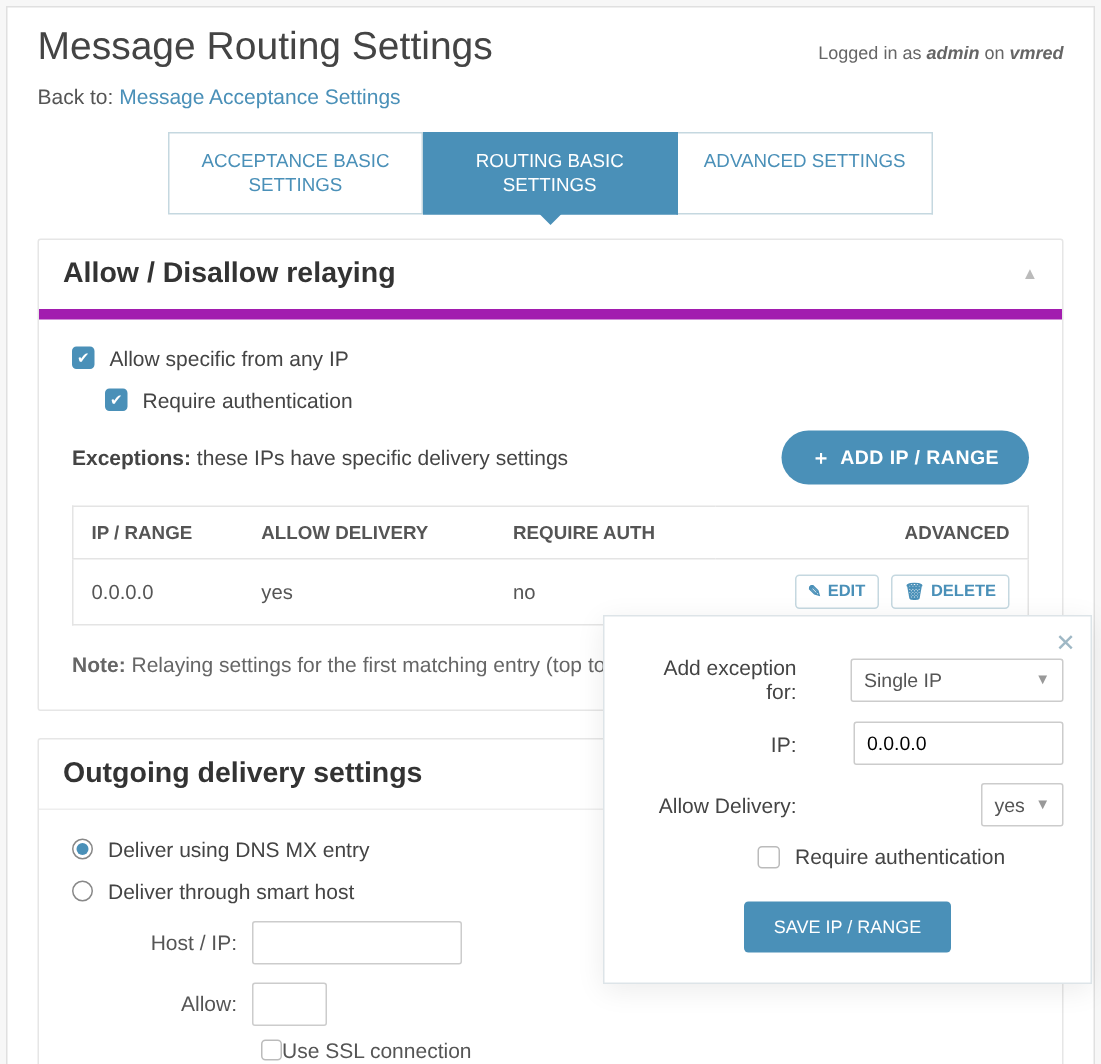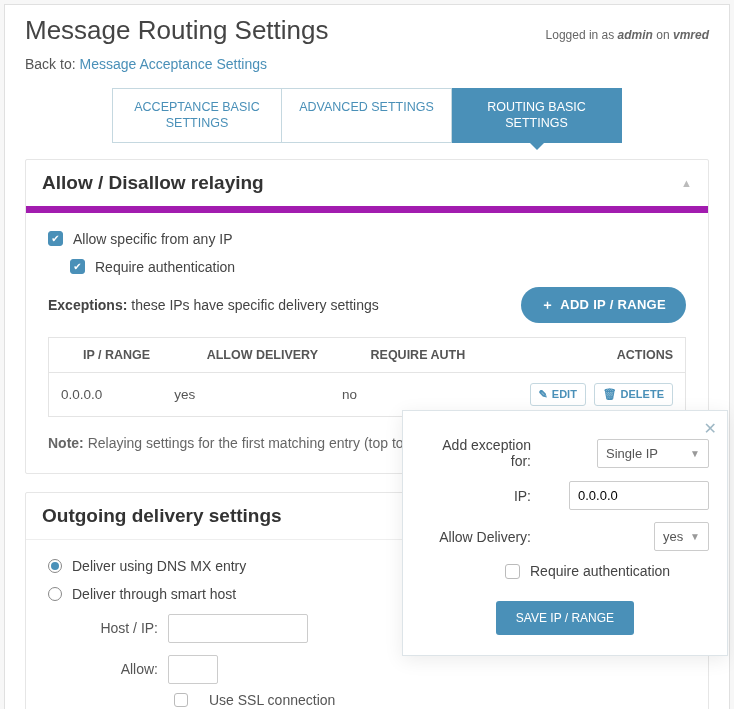--- a/index.html
+++ b/index.html
@@ -73,8 +73,8 @@
 
   <div class="tabs">
     <div class="tab">ACCEPTANCE BASIC SETTINGS</div>
+    <div class="tab active">ROUTING BASIC SETTINGS</div>
     <div class="tab">ADVANCED SETTINGS</div>
-    <div class="tab active">ROUTING BASIC SETTINGS</div>
   </div>
 
   <div class="panel">

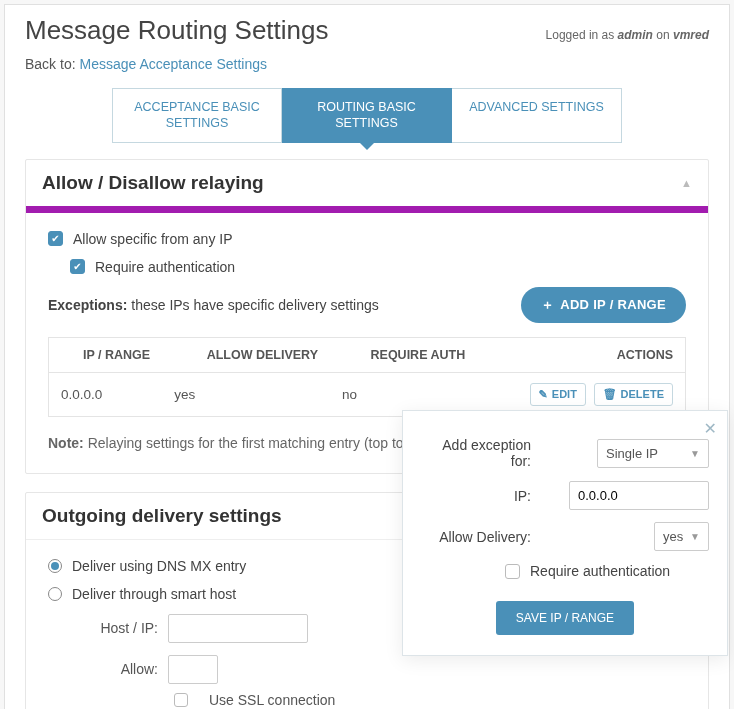--- a/index.html
+++ b/index.html
@@ -28,7 +28,7 @@
     .exceptions-row { display: flex; justify-content: space-between; align-items: center; margin: 10px 0 14px; }
     .btn-add { background: #4a90b8; color: #fff; border: none; border-radius: 18px; padding: 9px 20px; font-size: 13px; font-weight: 600; letter-spacing: .3px; cursor: pointer; display: inline-flex; align-items: center; gap: 6px; }
     table { width: 100%; border-collapse: collapse; font-size: 13.5px; border: 1px solid #e4e4e4; }
-    th { text-align: right; padding: 10px 12px; font-size: 12.5px; font-weight: 700; color: #555; border-bottom: 1px solid #e4e4e4; background: #fff; }
+    th { text-align: left; padding: 10px 12px; font-size: 12.5px; font-weight: 700; color: #555; border-bottom: 1px solid #e4e4e4; background: #fff; }
     td { padding: 10px 12px; border-top: 1px solid #eee; color: #555; }
     .actions-cell { text-align: right; white-space: nowrap; }
     .mini-btn { display: inline-flex; align-items: center; gap: 4px; border: 1px solid #c5d8e0; background: #fff; color: #4a90b8; font-size: 11px; font-weight: 600; padding: 4px 8px; border-radius: 3px; cursor: pointer; }

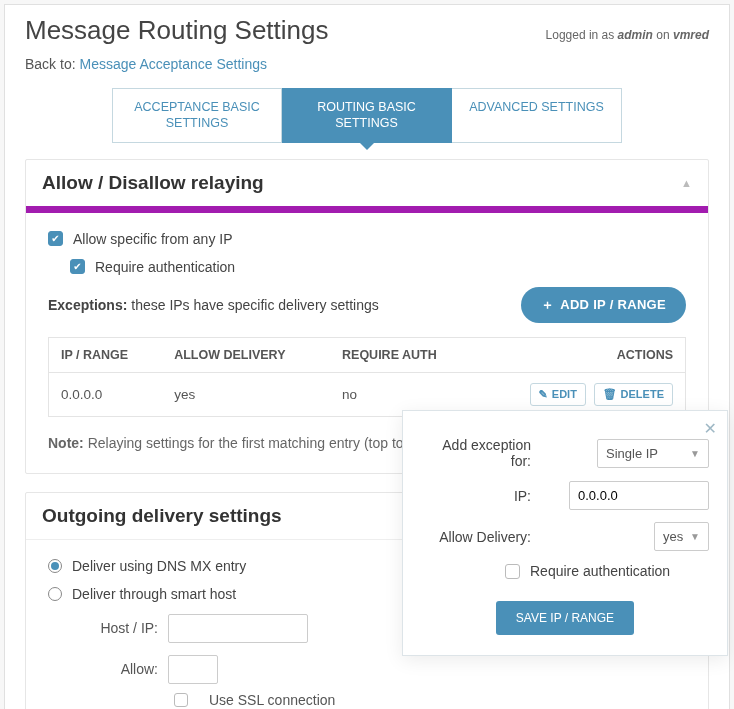--- a/index.html
+++ b/index.html
@@ -108,7 +108,7 @@
             <th>IP / RANGE</th>
             <th>ALLOW DELIVERY</th>
             <th>REQUIRE AUTH</th>
-            <th style="text-align:right">ACTIONS</th>
+            <th style="text-align:right">ADVANCED</th>
           </tr>
         </thead>
         <tbody>

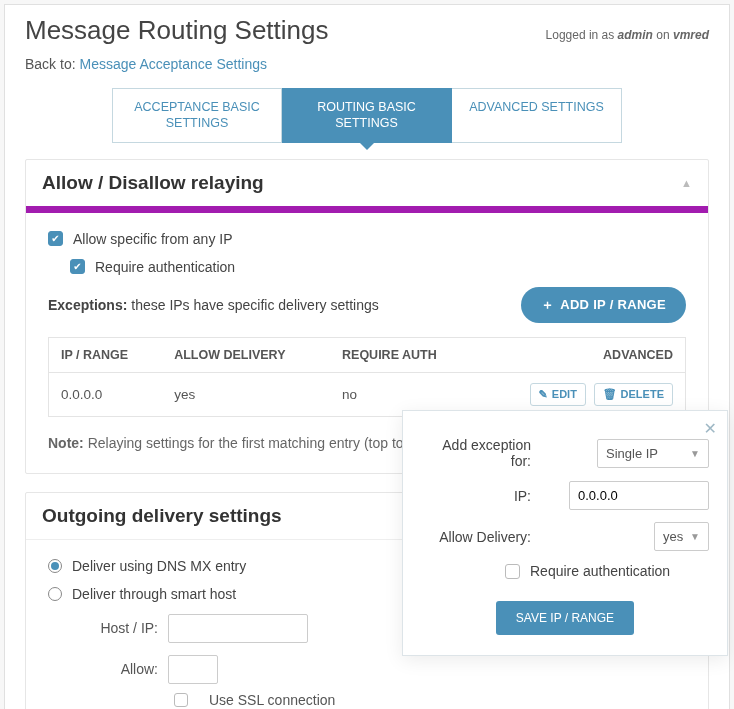--- a/index.html
+++ b/index.html
@@ -47,7 +47,7 @@
     .pop-row { display: flex; align-items: center; gap: 10px; margin: 12px 0; justify-content: space-between; }
     .pop-row .lbl { width: 110px; text-align: right; }
     .pop-select, .pop-input { border:1px solid #ccc; padding:6px 8px; font-size:13px; border-radius:2px; background:#fff; }
-    .pop-select { width: 112px; display:flex; justify-content:space-between; align-items:center; color:#555;}
+    .pop-select { width: 142px; display:flex; justify-content:space-between; align-items:center; color:#555;}
     .pop-select .caret{ font-size:10px; color:#999;}
     .pop-select.small{ width:55px;}
     .pop-input { width: 140px; }

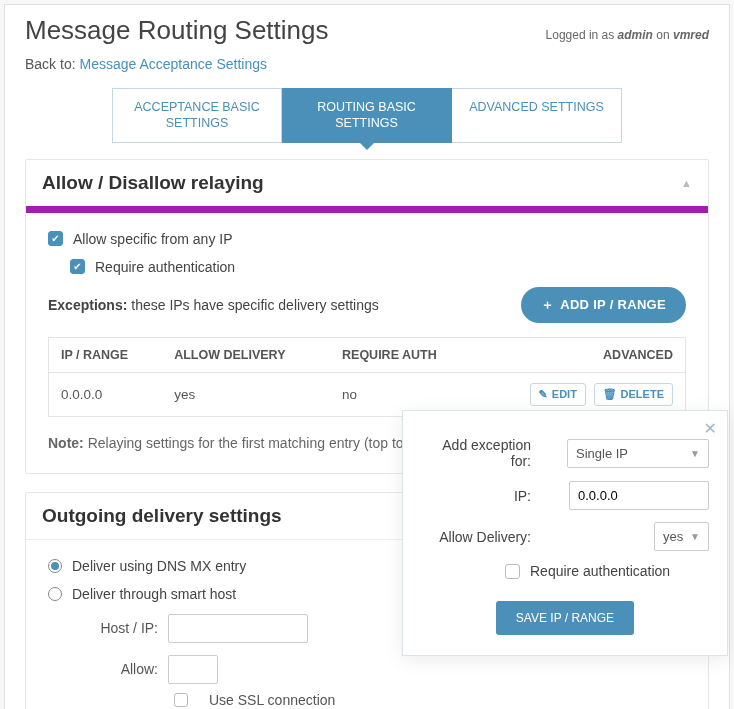--- a/index.html
+++ b/index.html
@@ -39,7 +39,7 @@
     .form-row { display: flex; align-items: center; gap: 10px; margin-top: 12px; }
     .form-row label { width: 110px; text-align: right; font-size: 14px; color: #555; }
     .form-row input[type=text]{ border:1px solid #ccc; padding:6px 8px; font-size:13px; border-radius:2px; }
-    .ssl-row { margin-left: 126px; margin-top: 8px; display:flex; align-items:center; gap:21px; font-size:14px; color:#555;}
+    .ssl-row { margin-left: 126px; margin-top: 8px; display:flex; align-items:center; gap:0; font-size:14px; color:#555;}
     .ssl-row .chk { width:14px; height:14px; border-color:#bbb; }
     
     .popover { position: absolute; left: 402px; top: 410px; width: 326px; background: #fff; border: 1px solid #dde4e8; box-shadow: 0 4px 18px rgba(0,0,0,.08); padding: 14px 18px 20px; font-size: 14px; color: #444; }

